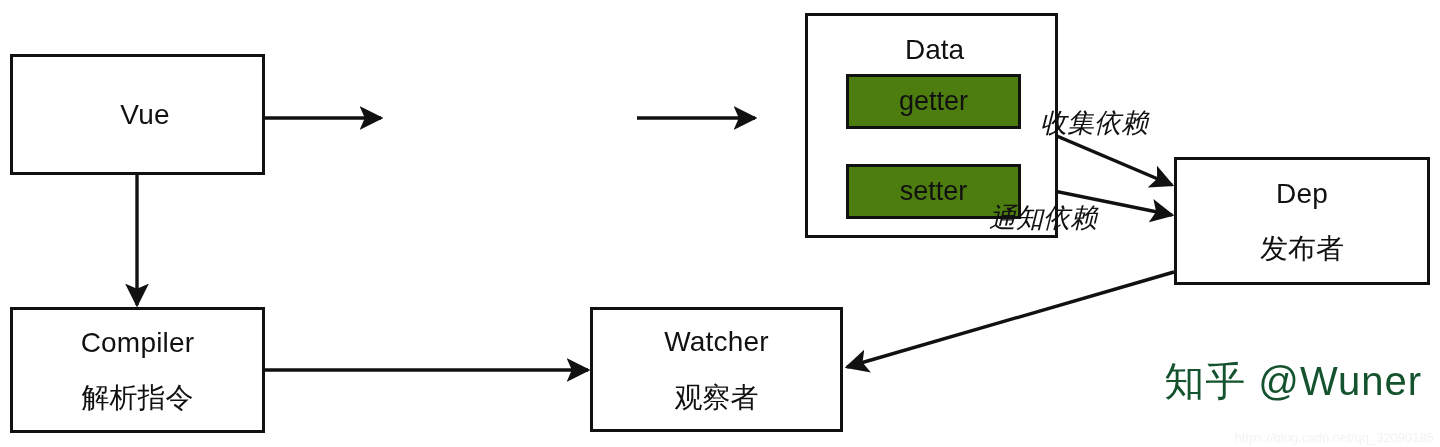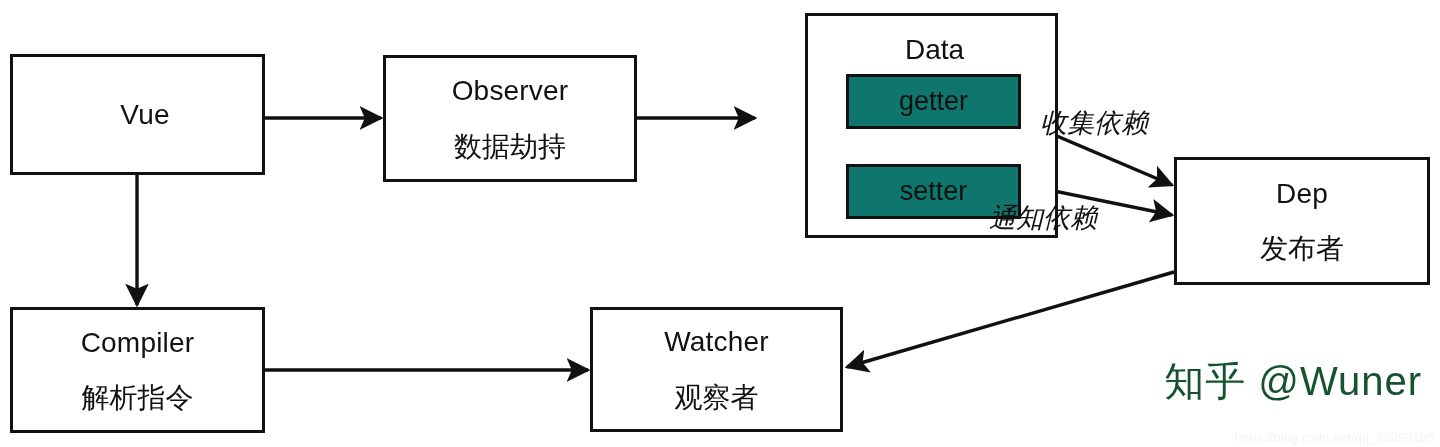--- a/index.html
+++ b/index.html
@@ -125,10 +125,6 @@
     <div class="title">Vue</div>
   </div>
 
-  <div class="node" style="left:383px; top:55px; width:254px; height:127px;">
-    <div class="title">Observer</div>
-    <div class="subtitle">数据劫持</div>
-  </div>
 
   <div class="node" style="left:757px; top:13px; width:253px; height:225px; justify-content:flex-start;margin-left:48px;">
     <div class="group-title" style="left:0; top:18px; width:253px;">Data</div>

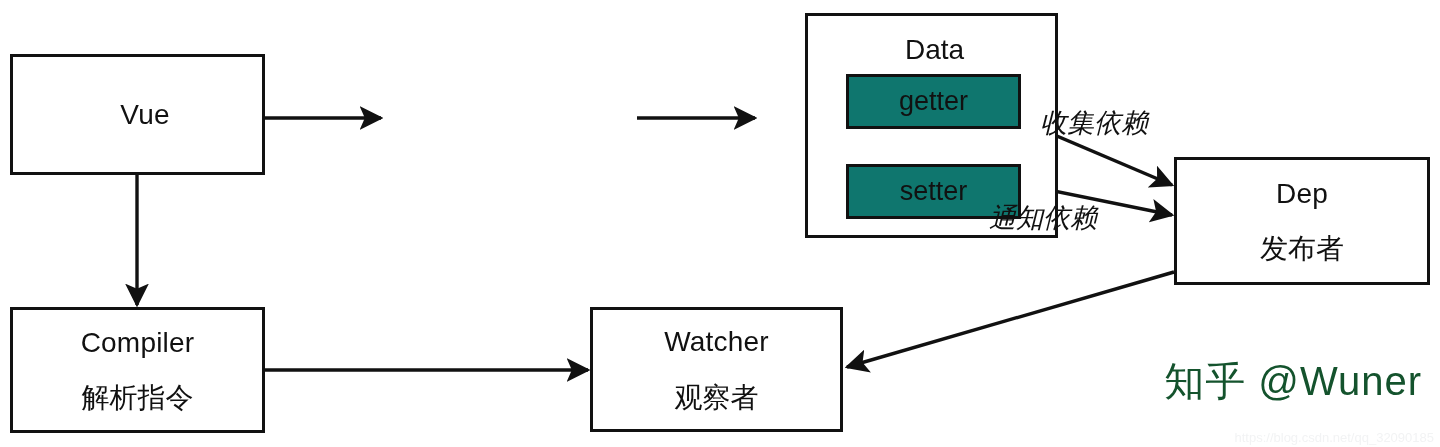--- a/index.html
+++ b/index.html
@@ -51,7 +51,7 @@
     position: absolute;
     box-sizing: border-box;
     border: 3px solid #111111;
-    background: #0f766e;
+    background: #4d7c0f;
     display: flex;
     align-items: center;
     justify-content: center;

